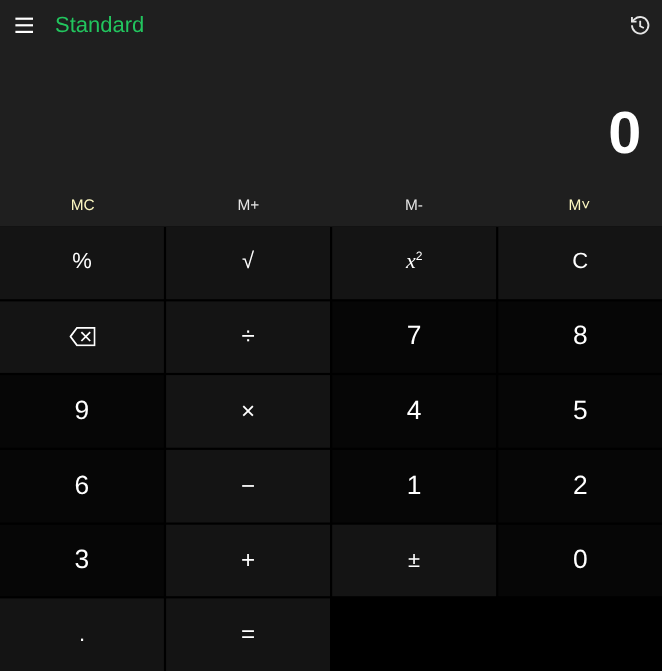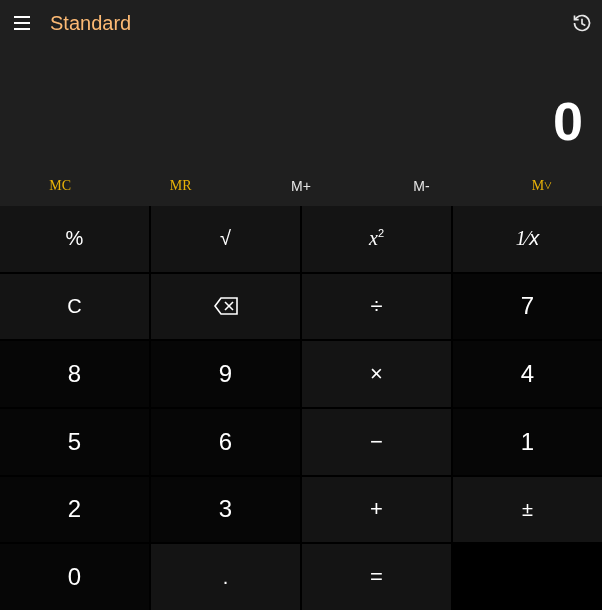--- a/index.html
+++ b/index.html
@@ -8,7 +8,7 @@
   .header { display: flex; align-items: center; height: 46px; padding: 0 10px; }
   .hamburger { width: 24px; height: 24px; display: flex; flex-direction: column; justify-content: center; gap: 4px; cursor: pointer; margin-right: 16px; }
   .hamburger span { display: block; height: 2px; width: 16px; background: #fff; margin: 0 auto; }
-  .title { font-size: 20px; font-weight: 500; color: #fdba74; }
+  .title { font-size: 20px; font-weight: 500; color: #22c55e; }
   .spacer { flex: 1; }
   .history-icon { width: 20px; height: 20px; cursor: pointer; opacity: 0.89; color: #fff; }
 

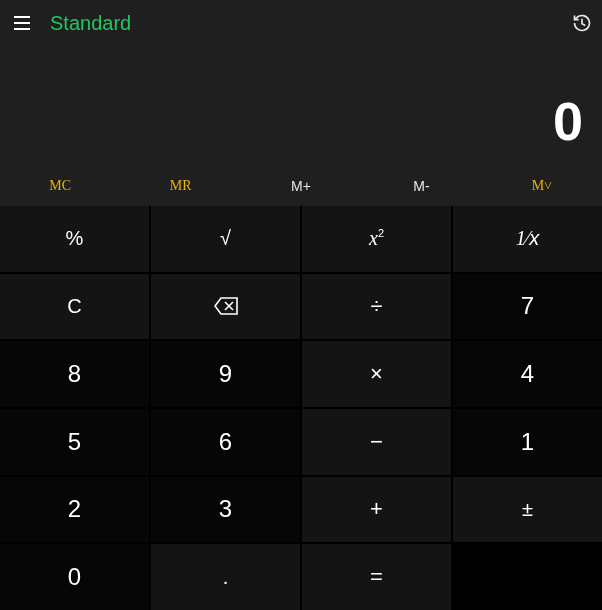--- a/index.html
+++ b/index.html
@@ -17,7 +17,7 @@
 
   .memory-row { display: flex; height: 40px; }
   .mem { flex: 1; display: flex; align-items: center; justify-content: center; font-size: 14px; font-weight: 500; cursor: pointer; color: #e6e6e6; }
-  .mem.disabled { color: #eab308; cursor: default; font-family: Liberation Serif, serif; }
+  .mem.disabled { color: #fef9c3; cursor: default; }
 
   .keypad { display: grid; grid-template-columns: repeat(4, 1fr); grid-template-rows: repeat(6, 1fr); gap: 2px; height: 404px; background: #000; }
   .key { display: flex; align-items: center; justify-content: center; font-size: 20px; cursor: pointer; background: #111; color: #fff; }

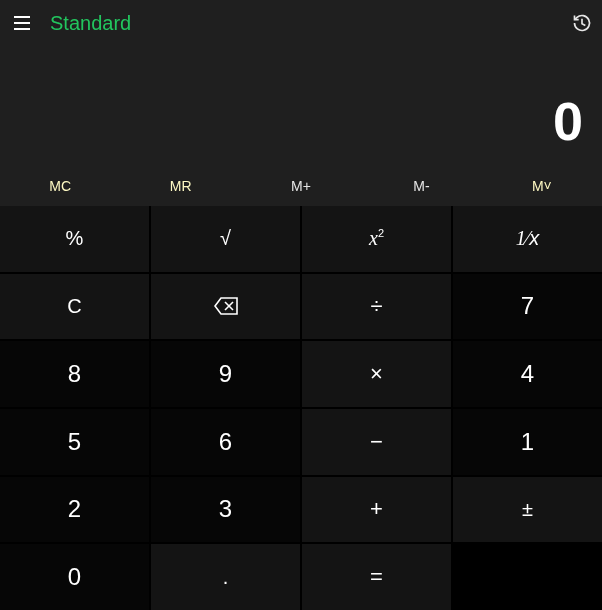--- a/index.html
+++ b/index.html
@@ -51,7 +51,6 @@
 
 <div class="memory-row">
   <div class="mem disabled">MC</div>
-  <div class="mem disabled">MR</div>
   <div class="mem">M+</div>
   <div class="mem">M-</div>
   <div class="mem disabled">M˅</div>

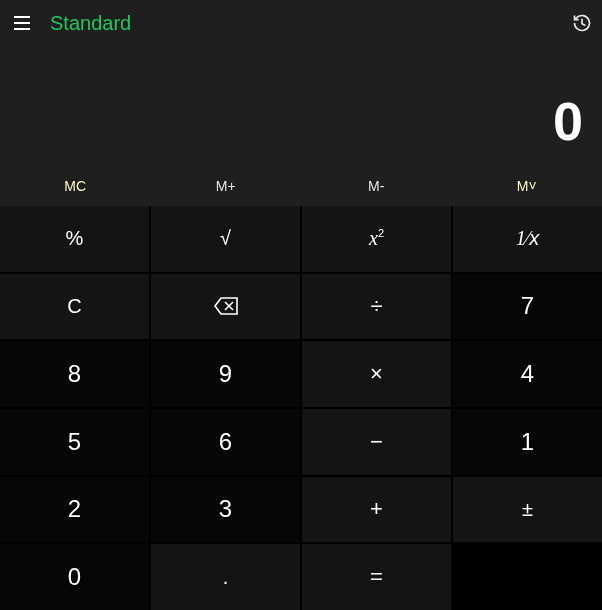--- a/index.html
+++ b/index.html
@@ -63,9 +63,6 @@
       <span style="font-style:italic;font-family:'Times New Roman',serif">x</span>
       <span class="sup">2</span>
     </div>
-  <div class="key func">
-      <span class="sub-frac">1⁄<span style="font-style:italic">x</span></span>
-    </div>
 
   <div class="key func">C</div>
   <div class="key func">

